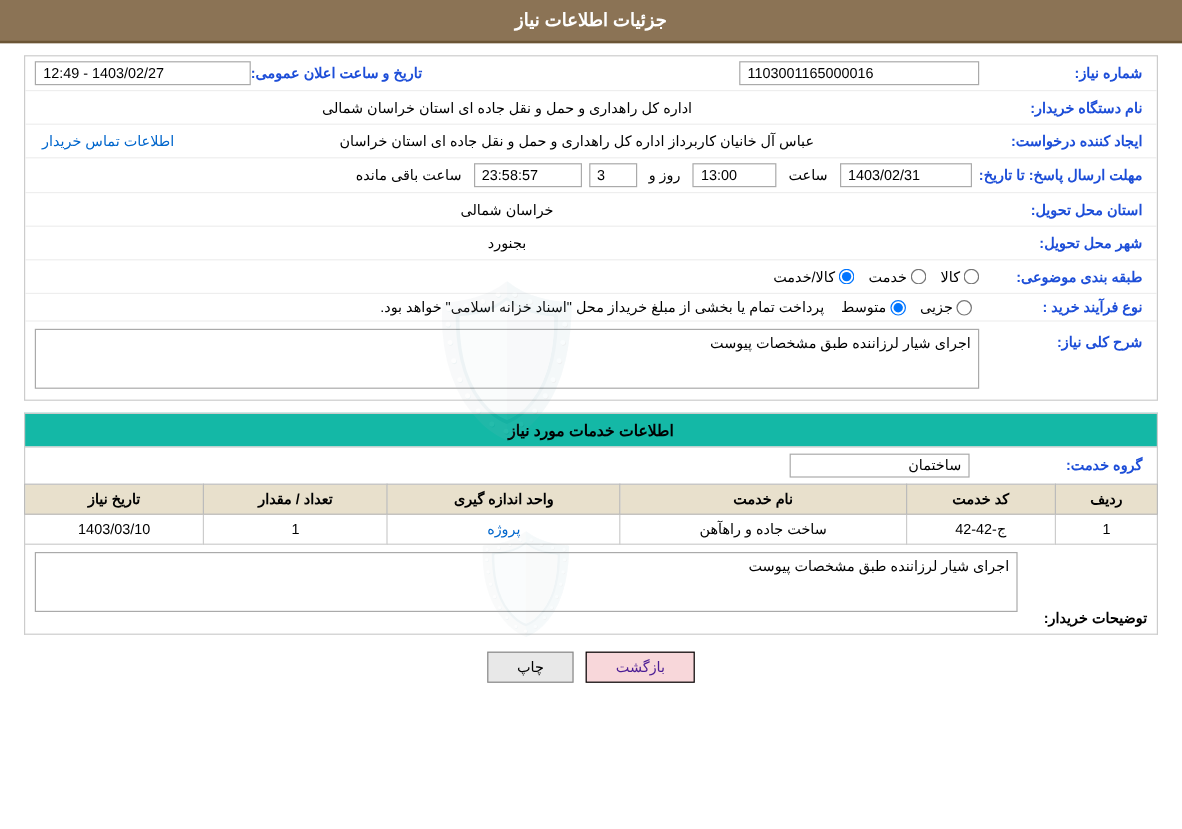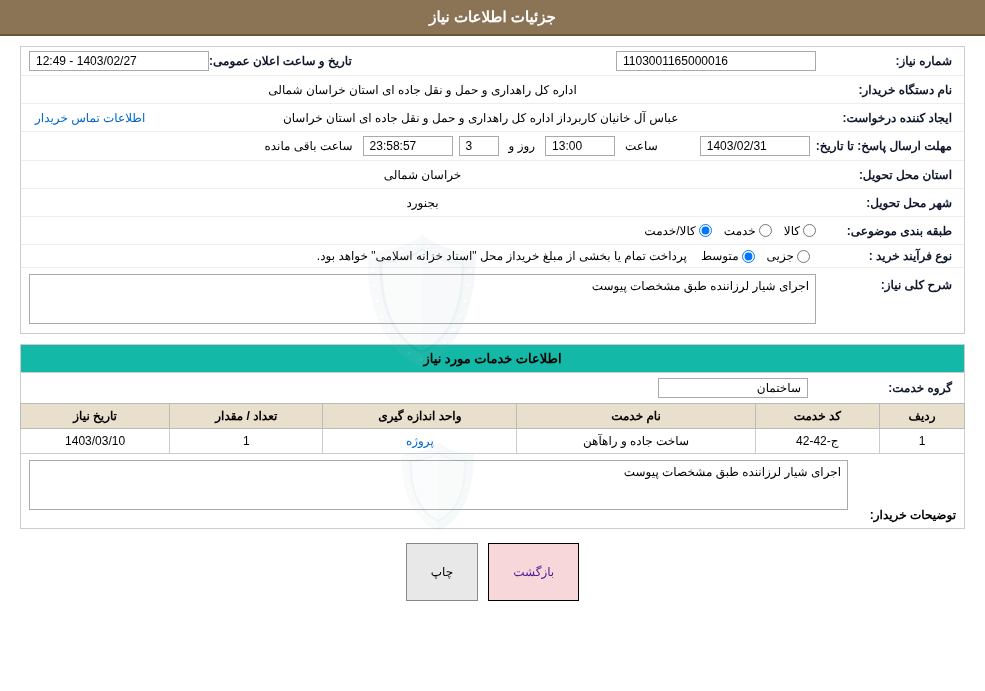--- a/index.html
+++ b/index.html
@@ -43,7 +43,7 @@
       border-bottom: none;
     }
     .field-label {
-      color: #0f172a;
+      color: #1d4ed8;
       font-weight: bold;
       min-width: 140px;
       text-align: right;

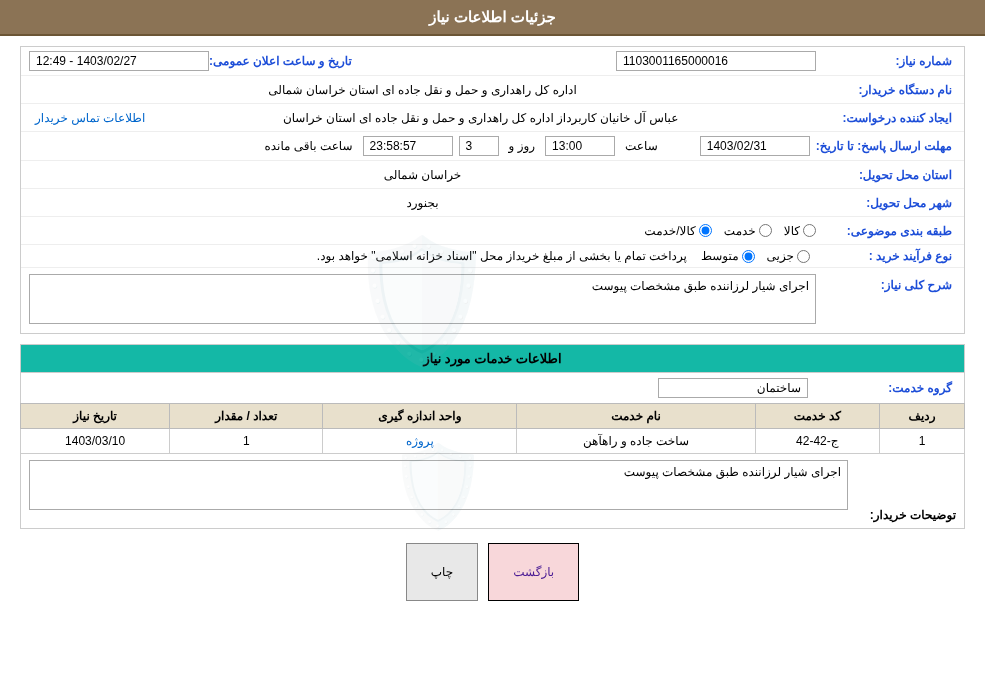--- a/index.html
+++ b/index.html
@@ -234,7 +234,7 @@
 
       <div class="row-date-time" style="border-bottom:1px solid #eee; padding:4px 8px;">
         <span class="field-label" style="min-width:140px;">مهلت ارسال پاسخ: تا تاریخ:</span>
-        <span class="input-box" style="min-width:110px;margin-left:32px;">1403/02/31</span>
+        <span class="input-box" style="min-width:110px;">1403/02/31</span>
         <span style="font-size:12px; padding: 0 4px;">ساعت</span>
         <span class="input-box" style="min-width:70px;">13:00</span>
         <span style="font-size:12px; padding:0 4px;">روز و</span>

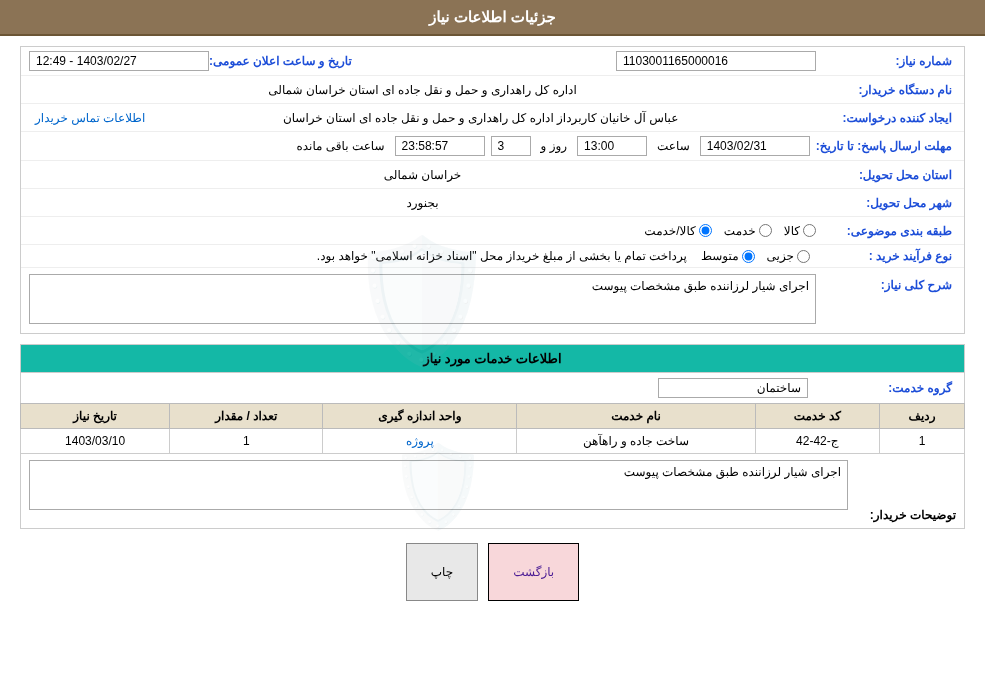--- a/index.html
+++ b/index.html
@@ -169,7 +169,7 @@
       padding: 14px 8px;
     }
     .btn {
-      padding: 21px 24px;
+      padding: 5px 24px;
       font-size: 12px;
       font-family: Tahoma, Arial, sans-serif;
       border: 1px solid #999;

